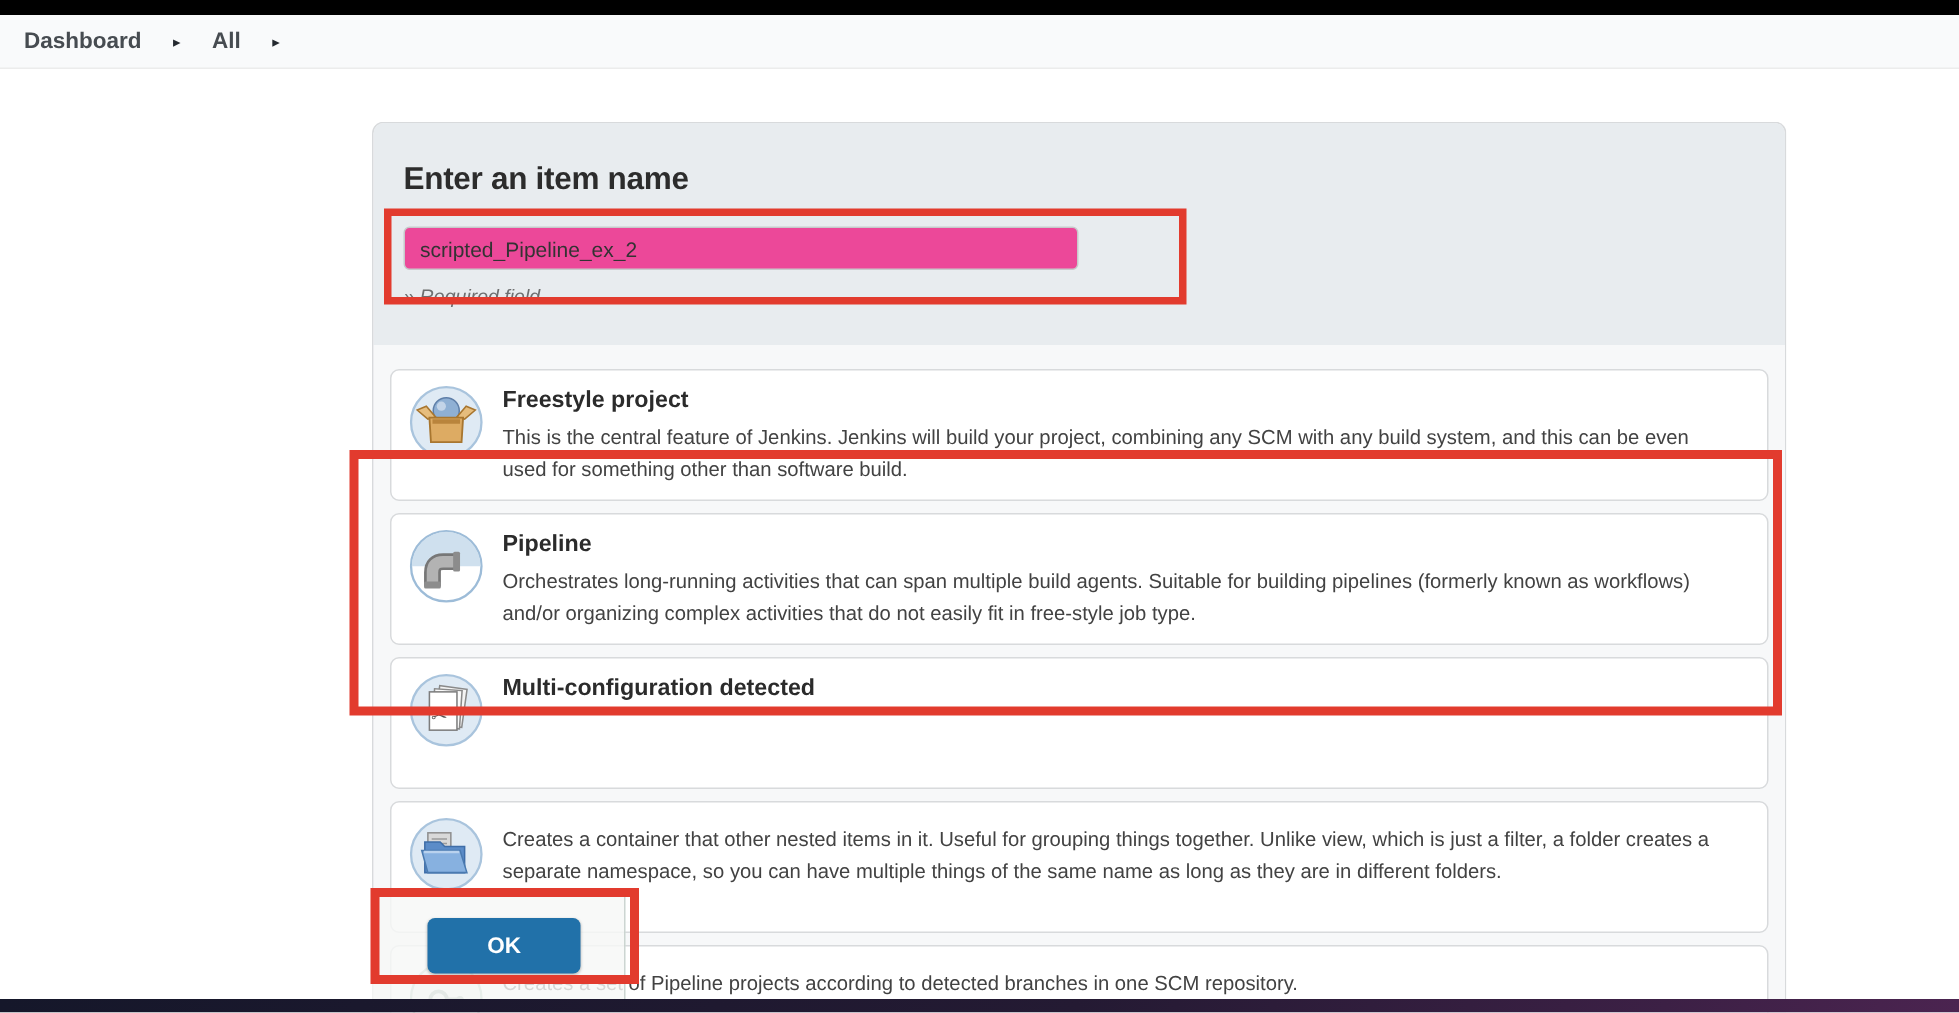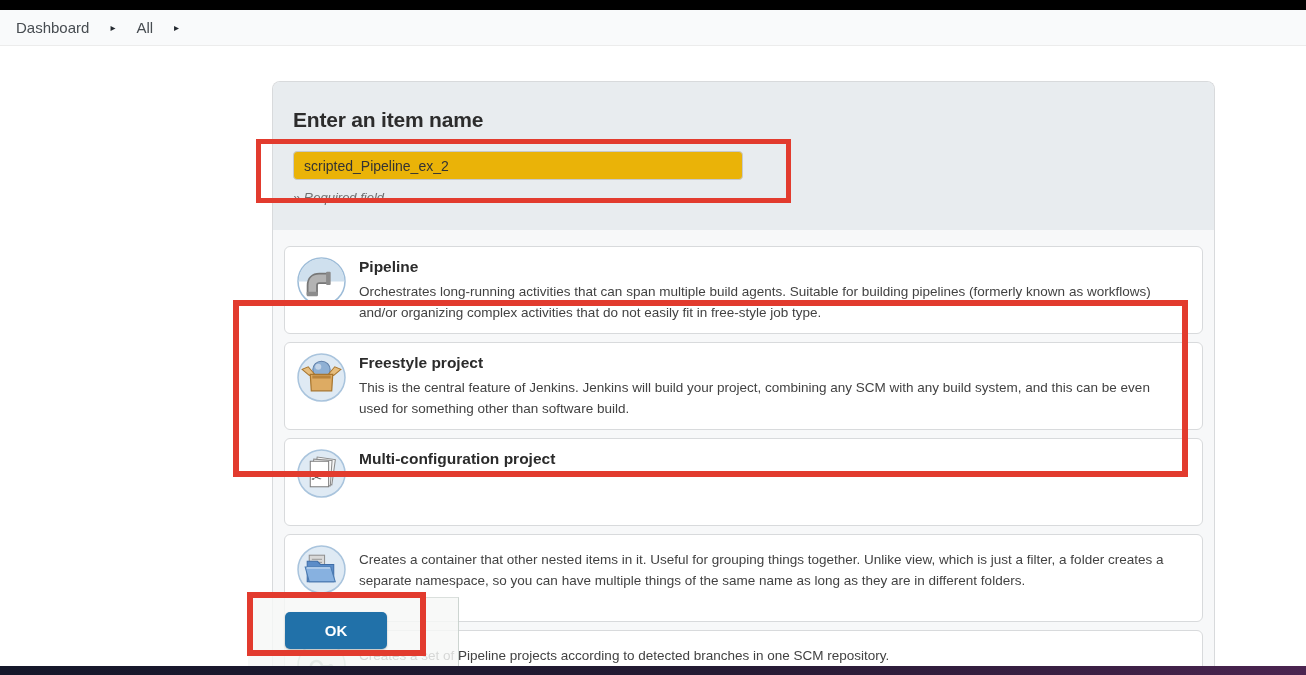--- a/index.html
+++ b/index.html
@@ -21,7 +21,7 @@
     display:flex; align-items:center; padding-left:16px;
   }
   .crumb {
-    font-size:15px; font-weight:normal; color:#474c51; cursor:pointer;
+    font-size:15px; font-weight:bold; color:#474c51; cursor:pointer;
   }
   .crumb-chevron {
     font-size:10px; color:#24292f; margin:0 21px; cursor:pointer;

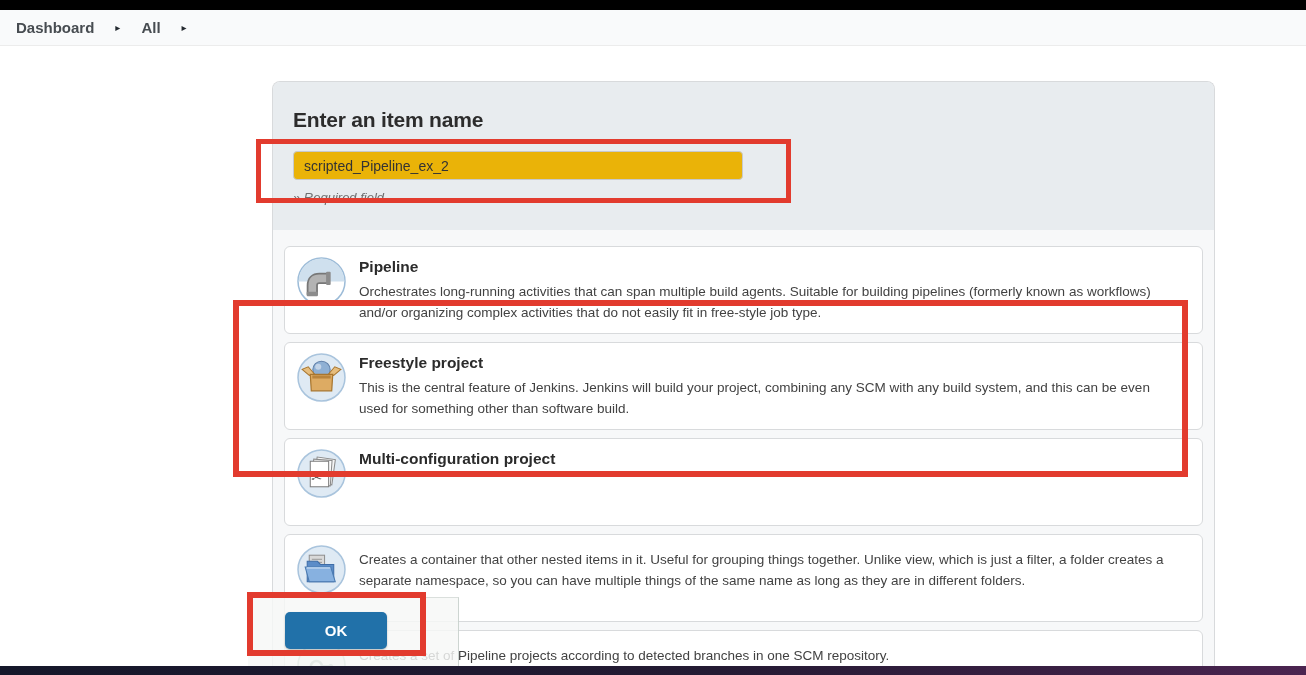--- a/index.html
+++ b/index.html
@@ -33,7 +33,6 @@
     border-bottom:none;
     border-radius:8px 8px 0 0;
     overflow:hidden;
-    margin-left:24px;
   }
   .card-header {
     height:148px;

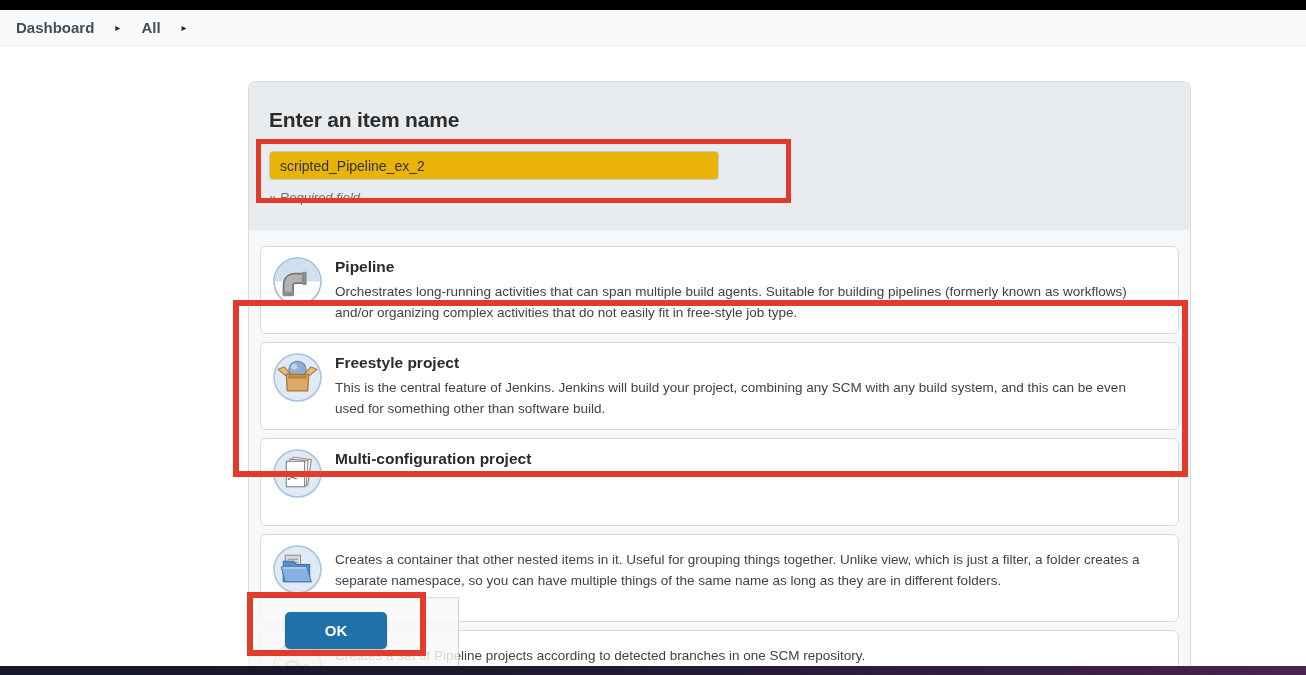--- a/index.html
+++ b/index.html
@@ -47,7 +47,7 @@
     display:block;
     width:450px; height:29px;
     border:1px solid #c7c9cb; border-radius:4px;
-    background:#eab308;
+    background:#ec4899;
     padding:0 10px;
     font-size:14px; color:#333333;
     font-family:"Liberation Sans", sans-serif;

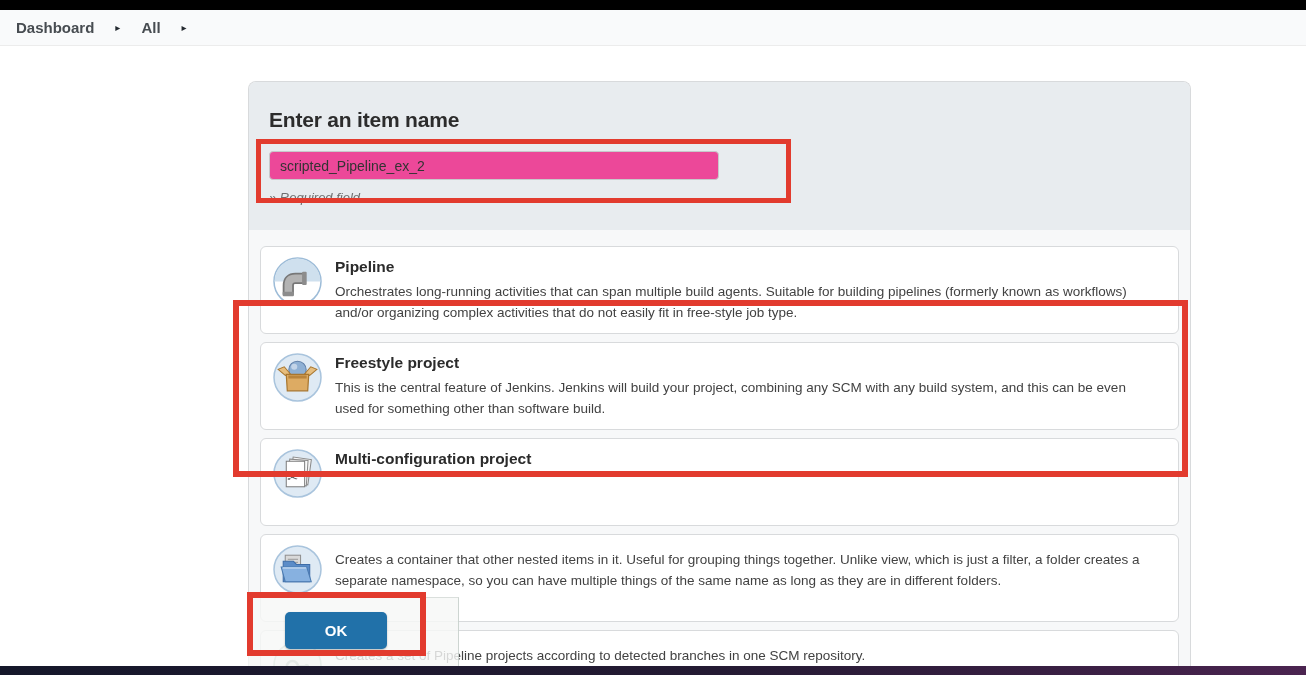--- a/index.html
+++ b/index.html
@@ -134,22 +134,6 @@
 
     <div class="item">
       <svg class="item-icon" viewBox="0 0 48 48">
-        <circle cx="24" cy="24" r="23" fill="#ffffff" stroke="#9dbcd8" stroke-width="1.5"></circle>
-        <path d="M1.5 24 a22.5 22.5 0 0 1 45 0 Z" fill="#cfe0ee"></path>
-        <path d="M15 37 L15 28 Q15 21 22 21 L31 21" fill="none" stroke="#777777" stroke-width="11"></path>
-        <path d="M15 37 L15 28 Q15 21 22 21 L31 21" fill="none" stroke="#b3b3b3" stroke-width="7.5"></path>
-        <rect x="28.5" y="14.5" width="4.5" height="13" fill="#8c8c8c" rx="1"></rect>
-        <rect x="9.5" y="34" width="11" height="4.5" fill="#8c8c8c" rx="1"></rect>
-      </svg>
-      <div class="item-text">
-        <div class="item-title">Pipeline</div>
-        <div class="item-desc">Orchestrates long-running activities that can span multiple build agents. Suitable for building pipelines (formerly known as workflows) and/or organizing complex activities that do not easily fit in free-style job type.</div>
-
-      </div>
-    </div>
-
-    <div class="item">
-      <svg class="item-icon" viewBox="0 0 48 48">
         <circle cx="24" cy="24" r="23" fill="#dfeaf4" stroke="#a9c4dd" stroke-width="1.5"></circle>
         <circle cx="24" cy="16.5" r="8.5" fill="#8fb0d4" stroke="#5f7fa8" stroke-width="1"></circle>
         <circle cx="20.8" cy="13.5" r="3" fill="#c3d4e8"></circle>
@@ -161,6 +145,22 @@
       <div class="item-text">
         <div class="item-title">Freestyle project</div>
         <div class="item-desc">This is the central feature of Jenkins. Jenkins will build your project, combining any SCM with any build system, and this can be even used for something other than software build.</div>
+      </div>
+    </div>
+
+    <div class="item">
+      <svg class="item-icon" viewBox="0 0 48 48">
+        <circle cx="24" cy="24" r="23" fill="#ffffff" stroke="#9dbcd8" stroke-width="1.5"></circle>
+        <path d="M1.5 24 a22.5 22.5 0 0 1 45 0 Z" fill="#cfe0ee"></path>
+        <path d="M15 37 L15 28 Q15 21 22 21 L31 21" fill="none" stroke="#777777" stroke-width="11"></path>
+        <path d="M15 37 L15 28 Q15 21 22 21 L31 21" fill="none" stroke="#b3b3b3" stroke-width="7.5"></path>
+        <rect x="28.5" y="14.5" width="4.5" height="13" fill="#8c8c8c" rx="1"></rect>
+        <rect x="9.5" y="34" width="11" height="4.5" fill="#8c8c8c" rx="1"></rect>
+      </svg>
+      <div class="item-text">
+        <div class="item-title">Pipeline</div>
+        <div class="item-desc">Orchestrates long-running activities that can span multiple build agents. Suitable for building pipelines (formerly known as workflows) and/or organizing complex activities that do not easily fit in free-style job type.</div>
+
       </div>
     </div>
 

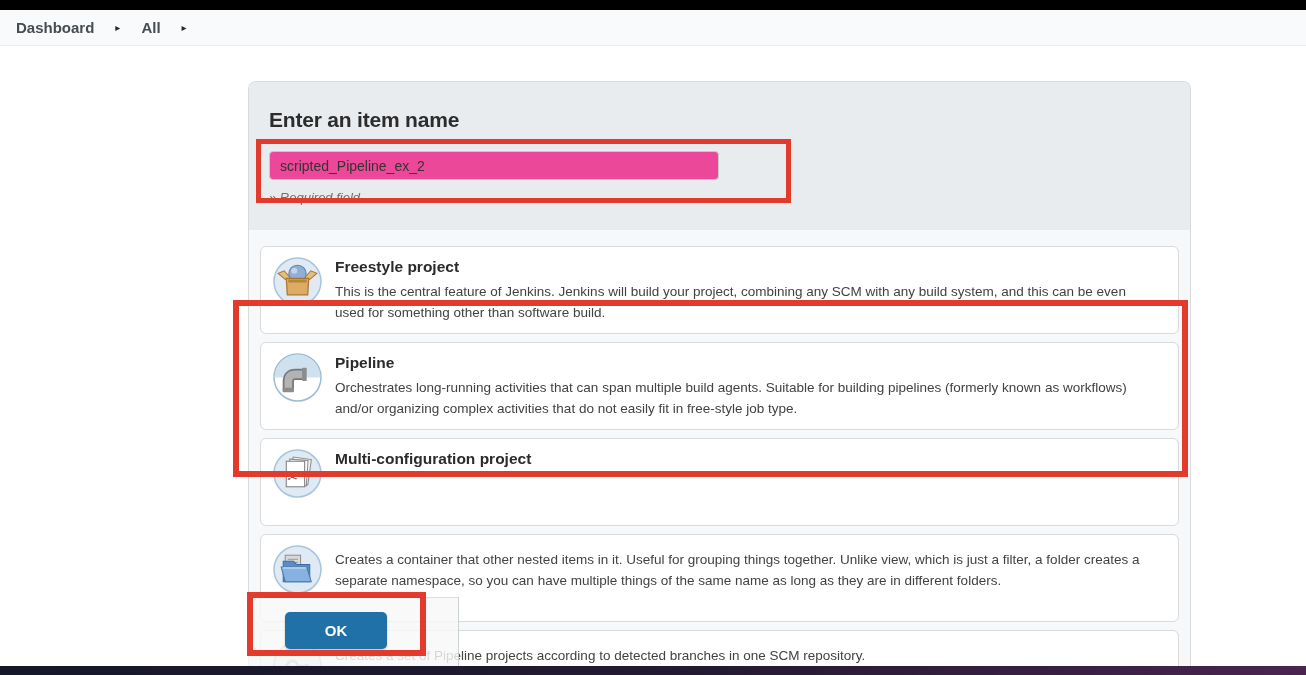--- a/index.html
+++ b/index.html
@@ -173,7 +173,7 @@
         <text x="14" y="32" font-size="13" fill="#555555" font-family="DejaVu Sans, sans-serif">✂</text>
       </svg>
       <div class="item-text">
-        <div class="item-title">Multi-configuration project</div>
+        <div class="item-title">Multi-configuration detected</div>
       </div>
     </div>
 

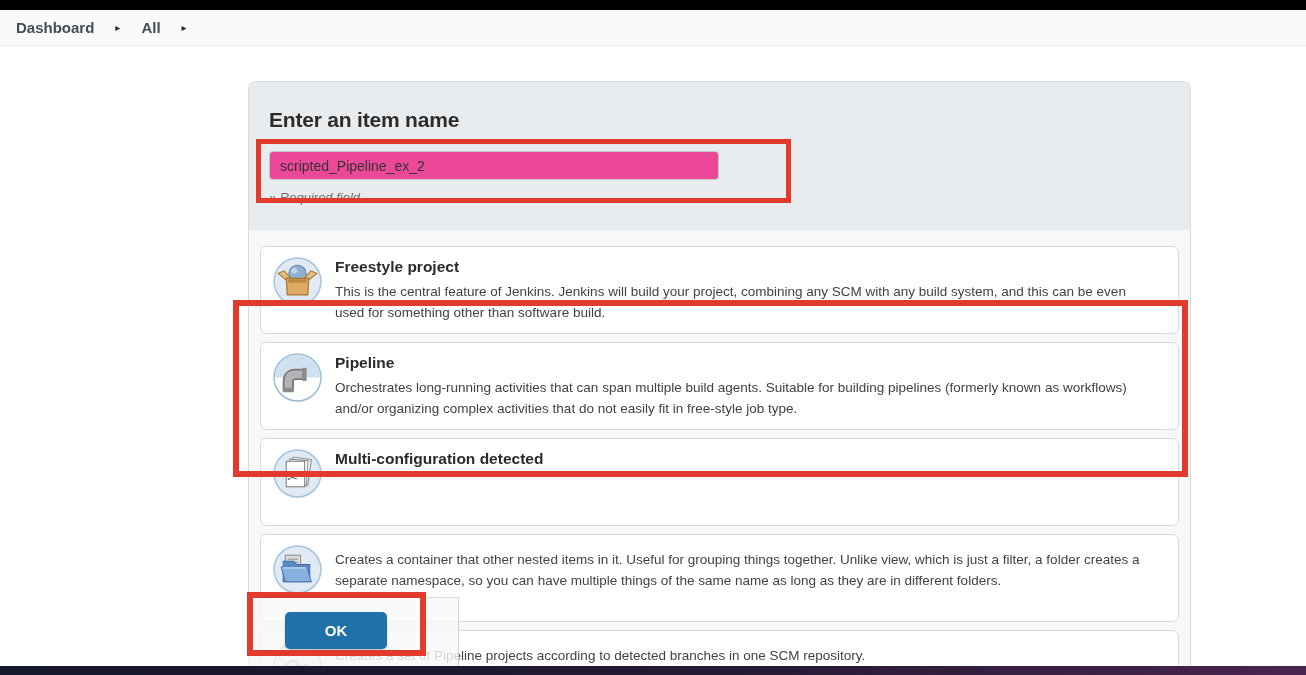--- a/index.html
+++ b/index.html
@@ -81,7 +81,7 @@
     max-width:822px;
   }
   .footer-overlay {
-    position:absolute; left:248px; top:597px; width:211px; height:69px;
+    position:absolute; left:248px; top:597px; width:169px; height:69px;
     background:rgba(246,248,246,0.82);
     border-top:1px solid rgba(180,190,185,0.45);
     border-right:1px solid rgba(170,185,178,0.55);

